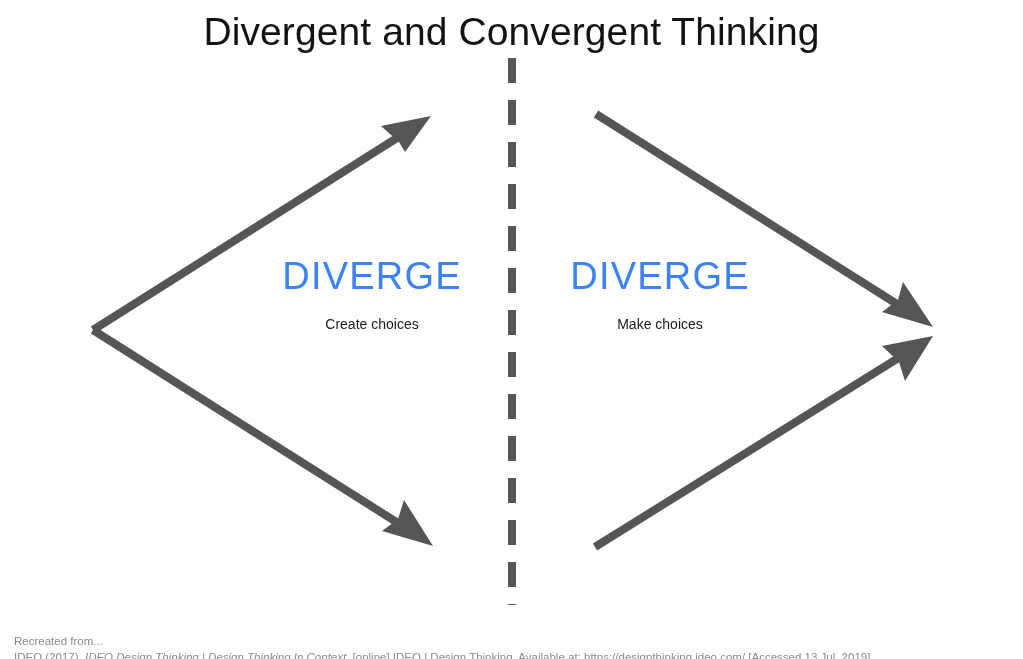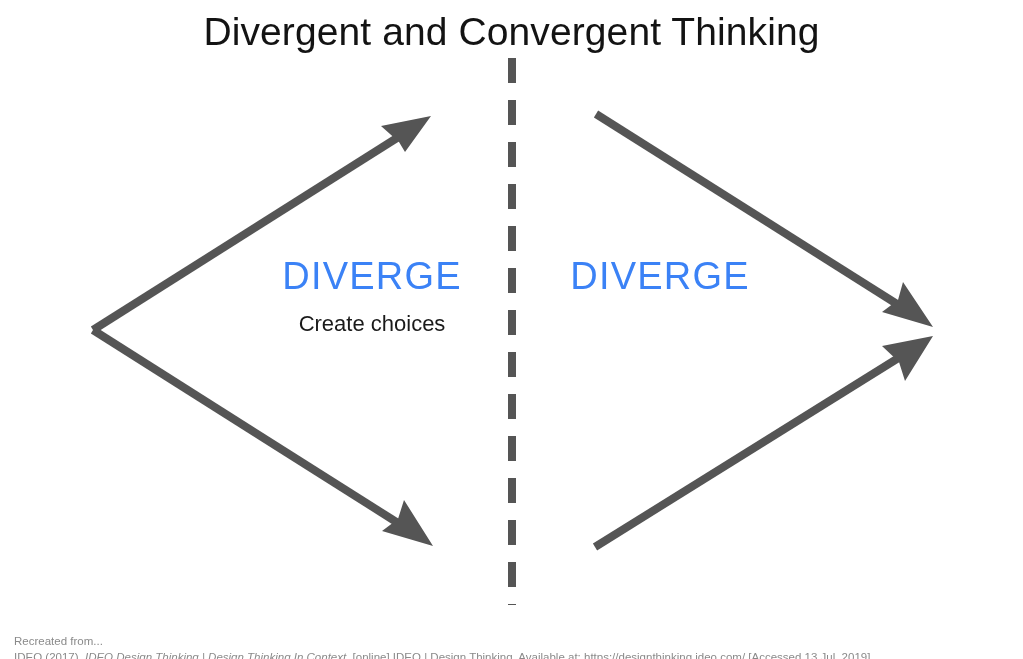--- a/index.html
+++ b/index.html
@@ -62,7 +62,7 @@
     line-height: 44px;
   }
   .phase-sub {
-    font-size: 22px;
+    font-size: 14px;
     font-weight: 400;
     color: #1a1a1a;
     line-height: 30px;

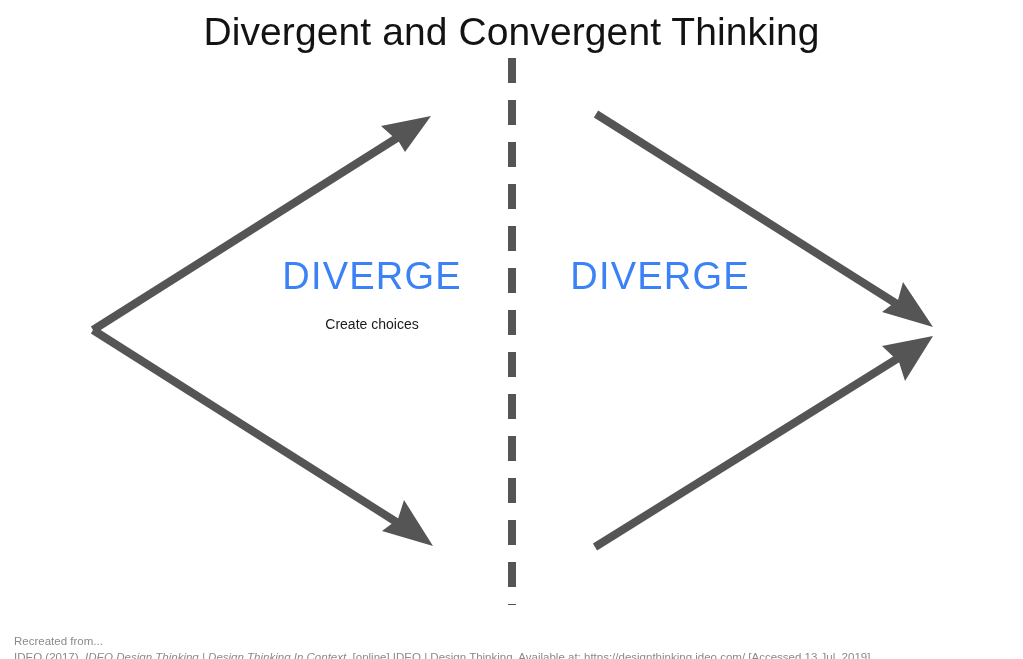--- a/index.html
+++ b/index.html
@@ -126,6 +126,7 @@
 
   <div class="phase-label" id="label-converge">
     <div class="phase-title">DIVERGE</div>
+    <div class="phase-sub">Make choices</div>
   </div>
 
   <div class="footer">

